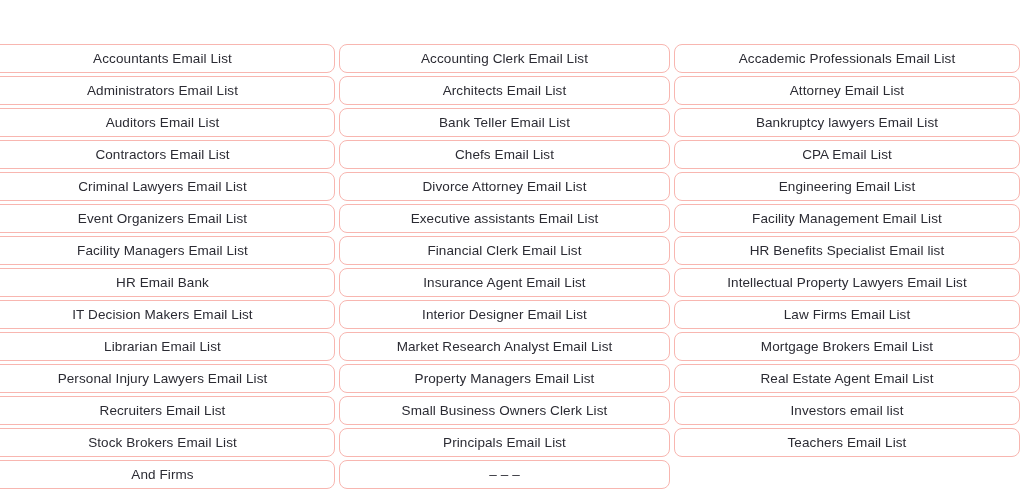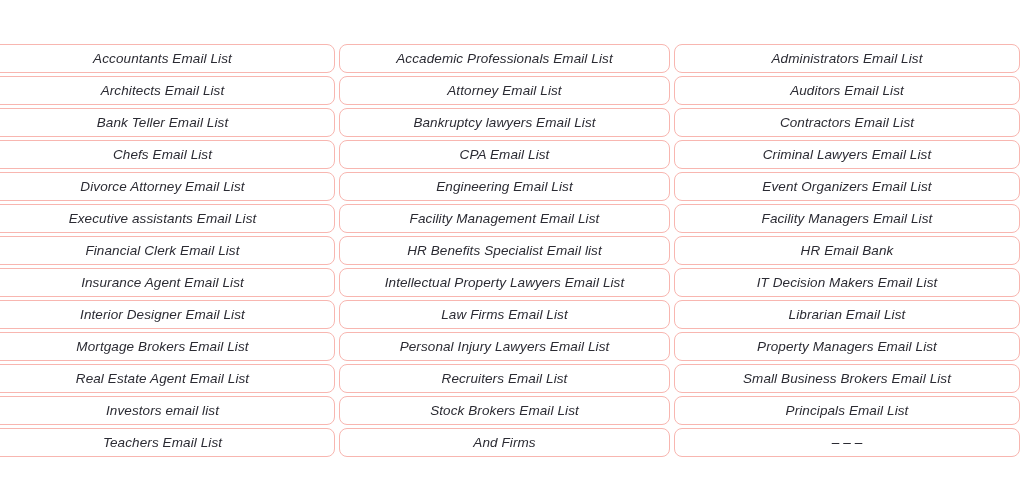--- a/index.html
+++ b/index.html
@@ -14,7 +14,6 @@
     height: 504px;
     overflow: hidden;
     background: #ffffff;
-    font-style: italic;
   }
   .grid {
     position: absolute;

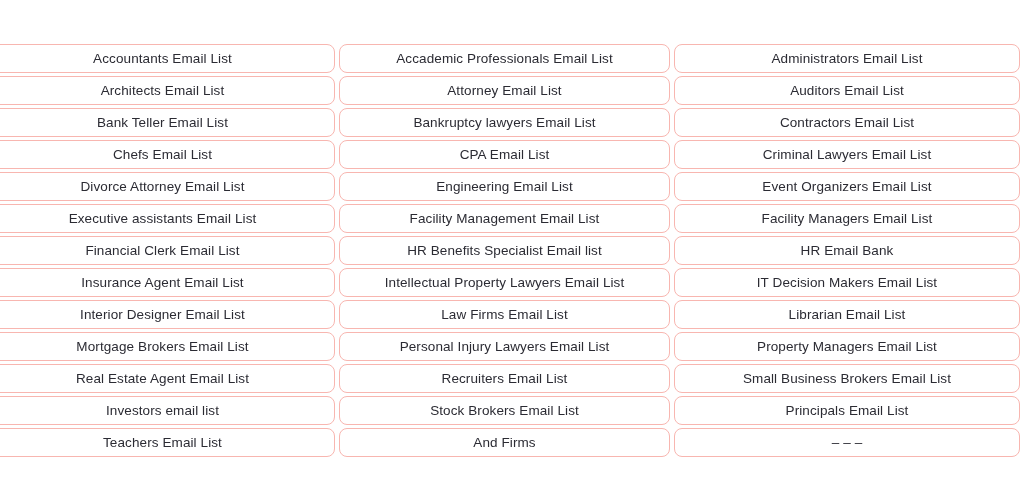--- a/index.html
+++ b/index.html
@@ -48,6 +48,7 @@
 <div class="viewport">
   <div class="grid">
       <div class="cell">Accountants Email List</div>
+      <div class="cell">Accounting Clerk Email List</div>
       <div class="cell">Accademic Professionals Email List</div>
       <div class="cell">Administrators Email List</div>
       <div class="cell">Architects Email List</div>

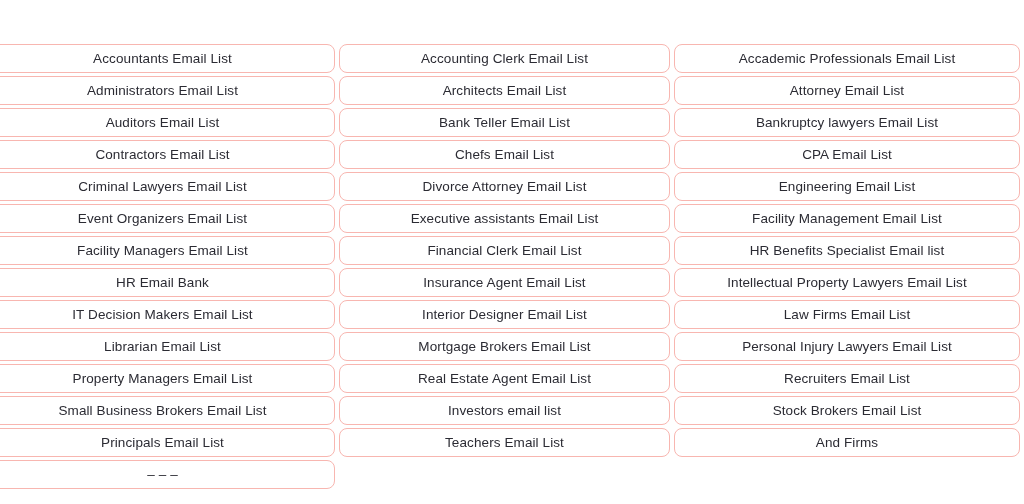--- a/index.html
+++ b/index.html
@@ -75,6 +75,7 @@
       <div class="cell">Interior Designer Email List</div>
       <div class="cell">Law Firms Email List</div>
       <div class="cell">Librarian Email List</div>
+      <div class="cell">Market Research Analyst Email List</div>
       <div class="cell">Mortgage Brokers Email List</div>
       <div class="cell">Personal Injury Lawyers Email List</div>
       <div class="cell">Property Managers Email List</div>

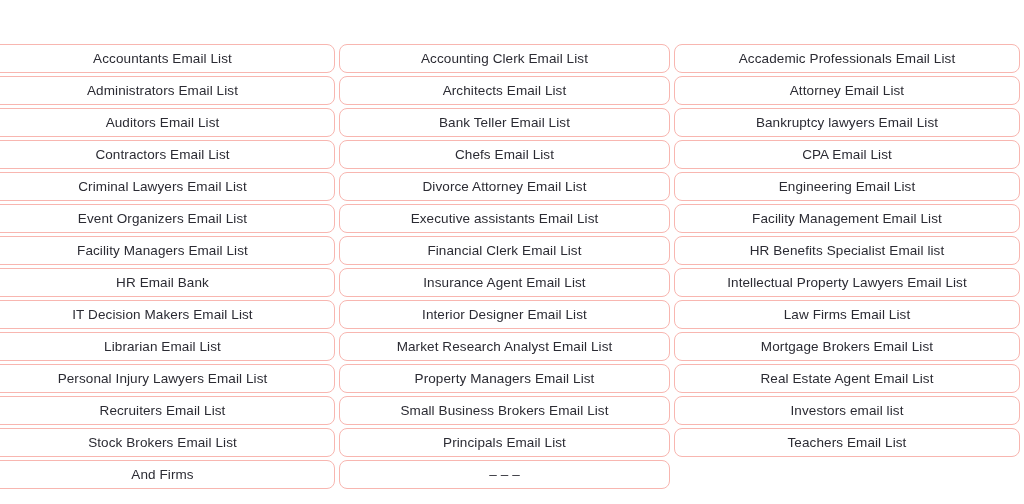--- a/index.html
+++ b/index.html
@@ -81,7 +81,7 @@
       <div class="cell">Property Managers Email List</div>
       <div class="cell">Real Estate Agent Email List</div>
       <div class="cell">Recruiters Email List</div>
-      <div class="cell">Small Business Brokers Email List</div>
+      <div class="cell">Small Business Owners Clerk List</div>
       <div class="cell">Investors email list</div>
       <div class="cell">Stock Brokers Email List</div>
       <div class="cell">Principals Email List</div>

